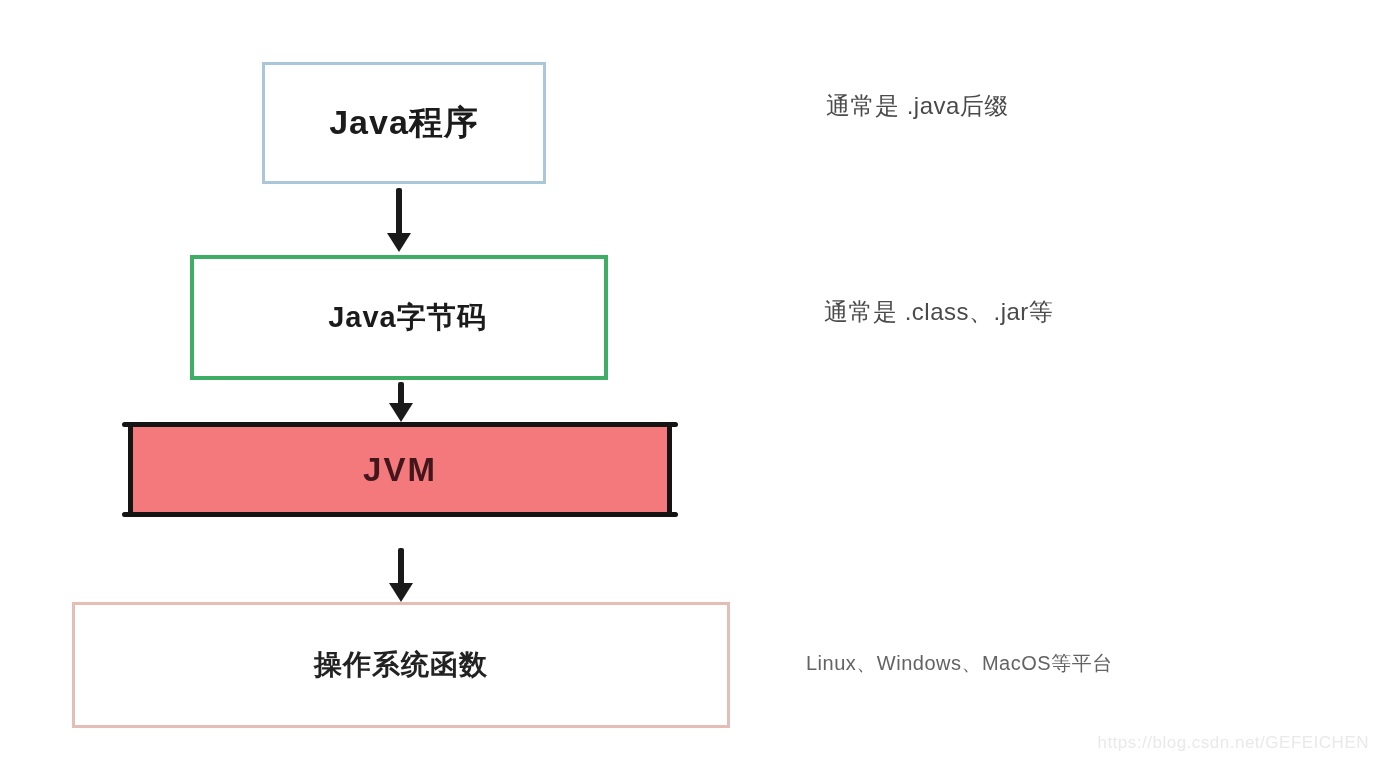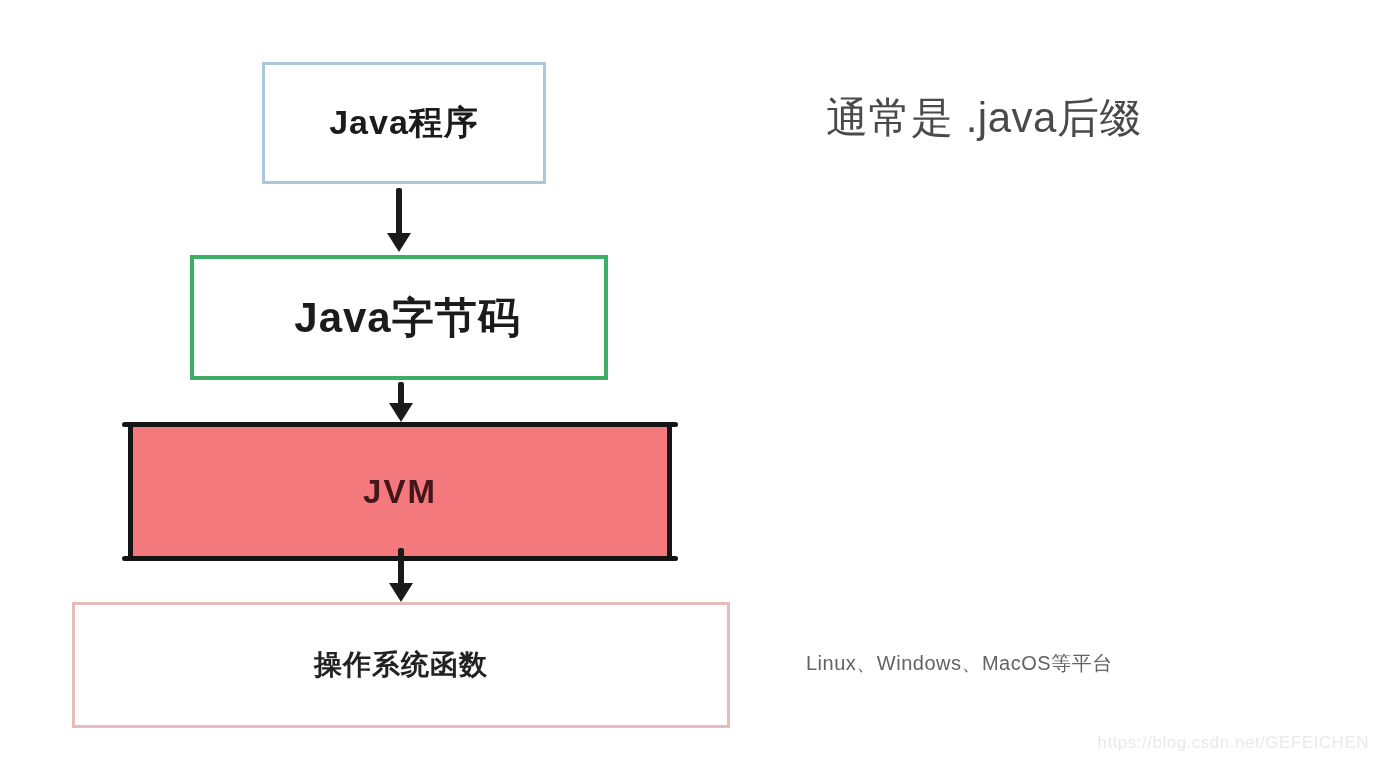--- a/index.html
+++ b/index.html
@@ -98,7 +98,7 @@
   
   .annotation {
     position: absolute;
-    font-size: 42px;
+    font-size: 24px;
     font-weight: 400;
     white-space: nowrap;
     letter-spacing: 0.5px;

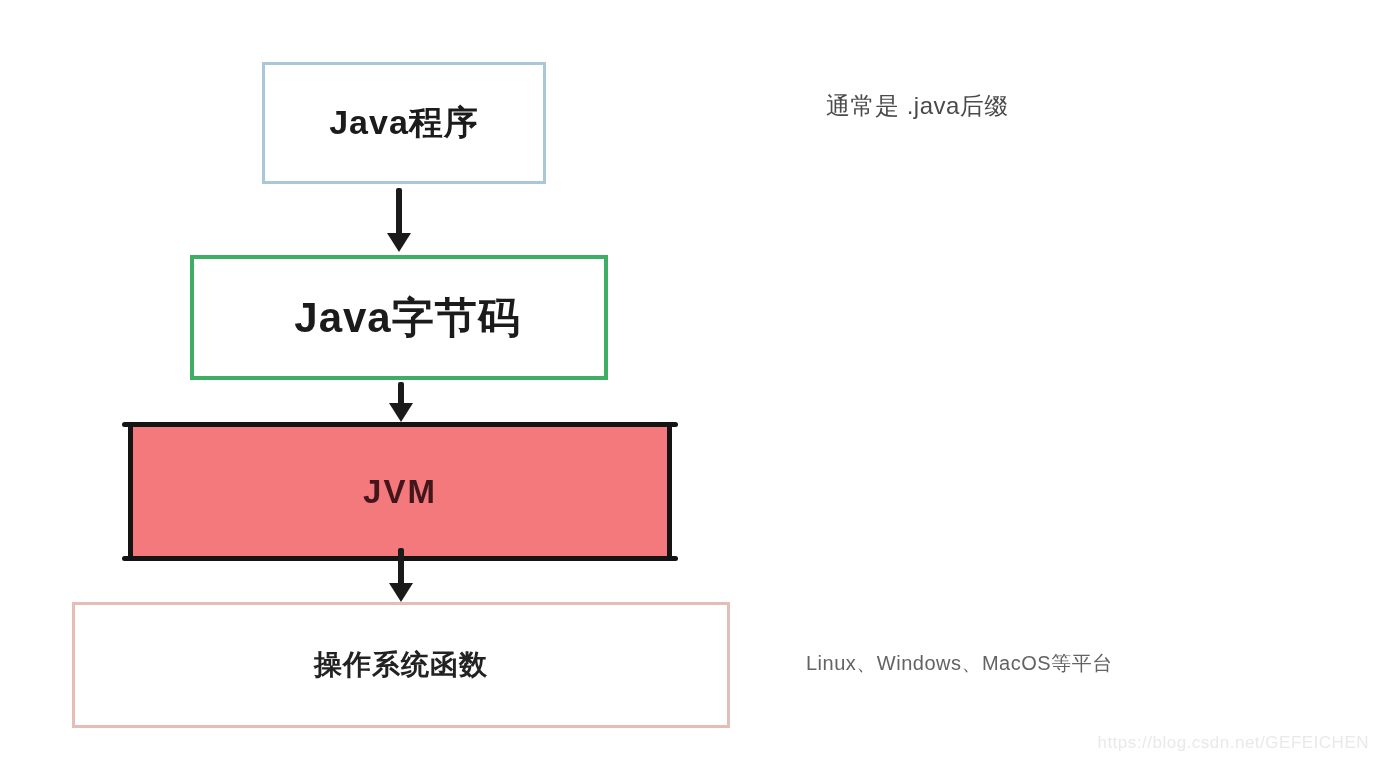--- a/index.html
+++ b/index.html
@@ -44,7 +44,7 @@
     width: 418px; height: 125px;
     border: 4px solid #3fae65;
   }
-  .box-java-bytecode .box-label { font-size: 42px; margin-left: 17px; }
+  .box-java-bytecode .box-label { font-size: 29px; margin-left: 17px; }
 
   .box-jvm {
     left: 128px; top: 422px;

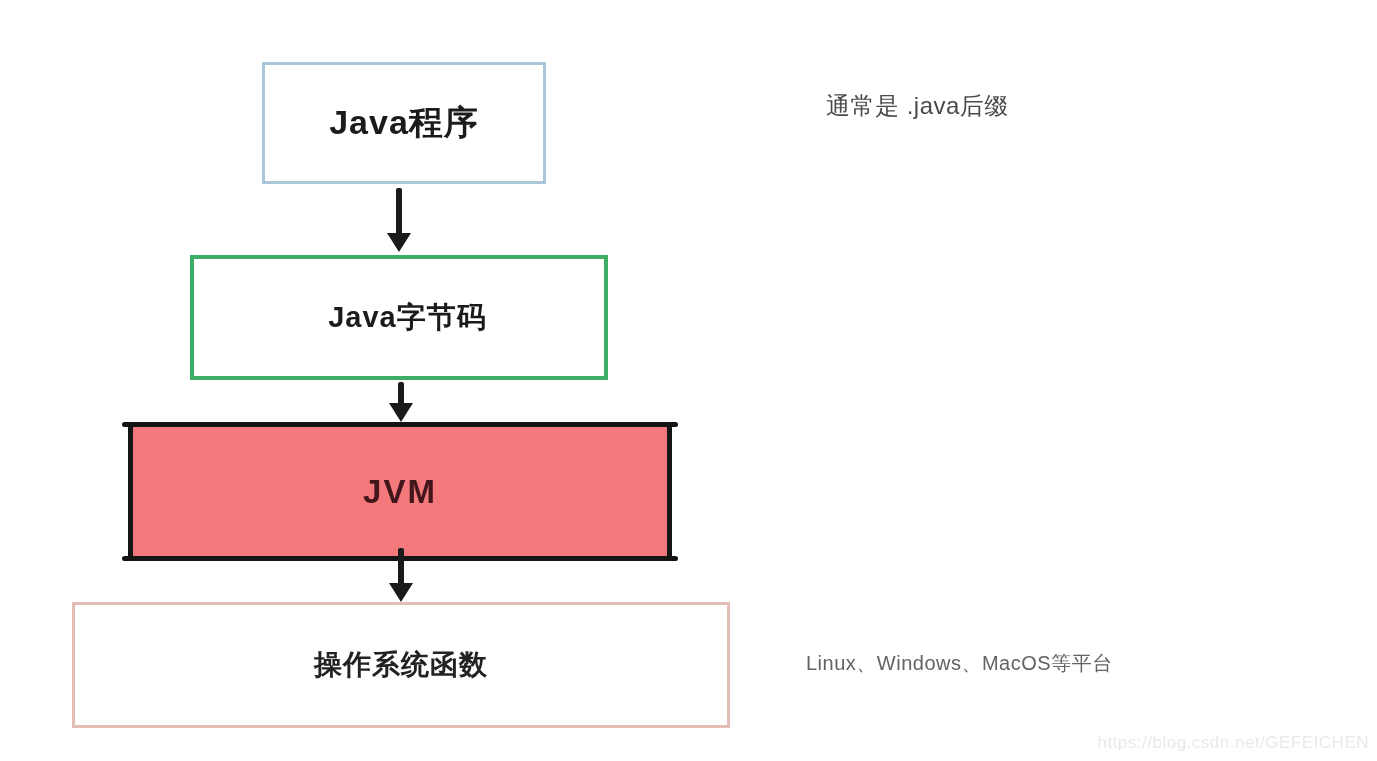--- a/index.html
+++ b/index.html
@@ -155,6 +155,7 @@
 
   <div class="annotation annotation-1" style="color: rgb(74, 74, 74);">通常是 .java后缀</div>
 
+  <div class="annotation annotation-2" style="color: rgb(74, 74, 74);">通常是 .class、.jar等</div>
 
   <div class="annotation annotation-3" style="color: rgb(99, 99, 99);">Linux、Windows、MacOS等平台</div>
 

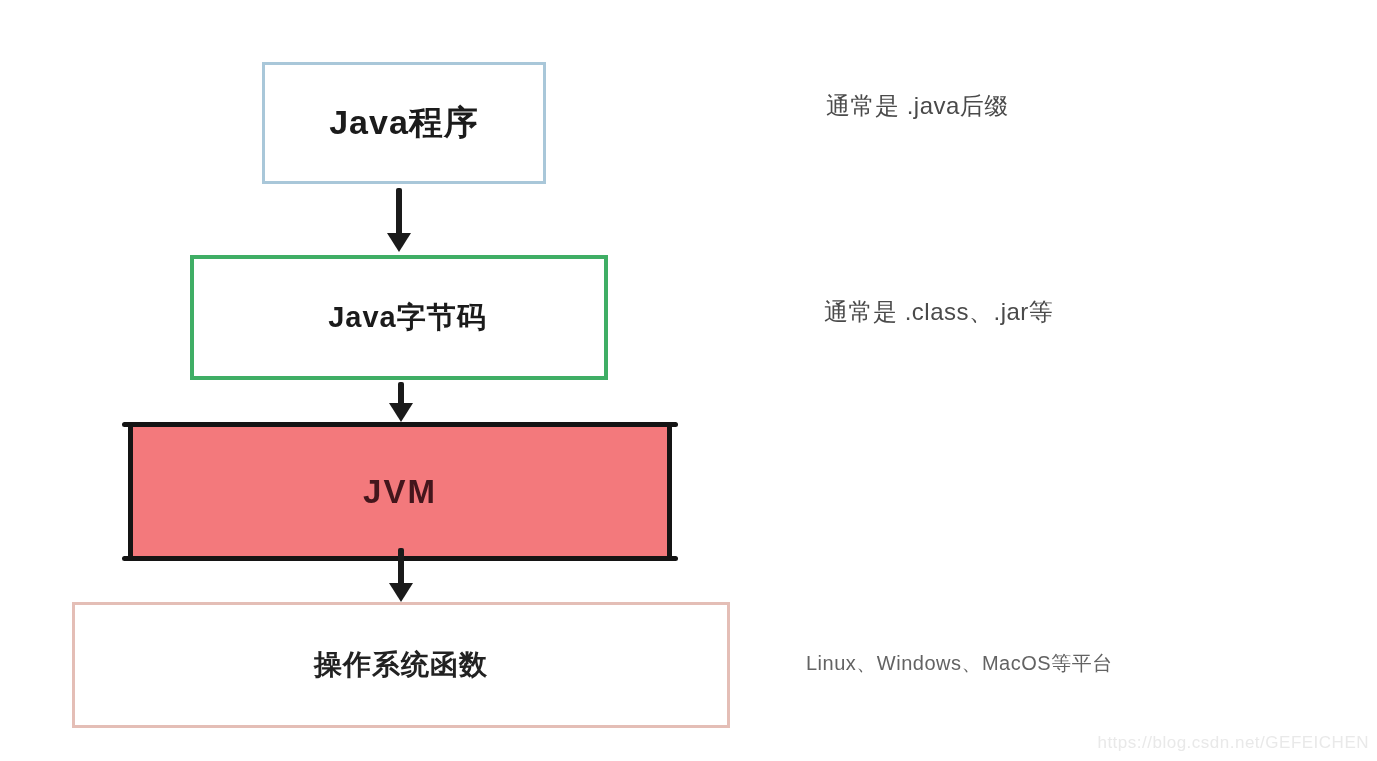--- a/index.html
+++ b/index.html
@@ -48,7 +48,7 @@
 
   .box-jvm {
     left: 128px; top: 422px;
-    width: 544px; height: 139px;
+    width: 544px; height: 95px;
     border: 5px solid #141414;
   }
   .box-jvm .box-label { font-size: 33px; letter-spacing: 2px; }

